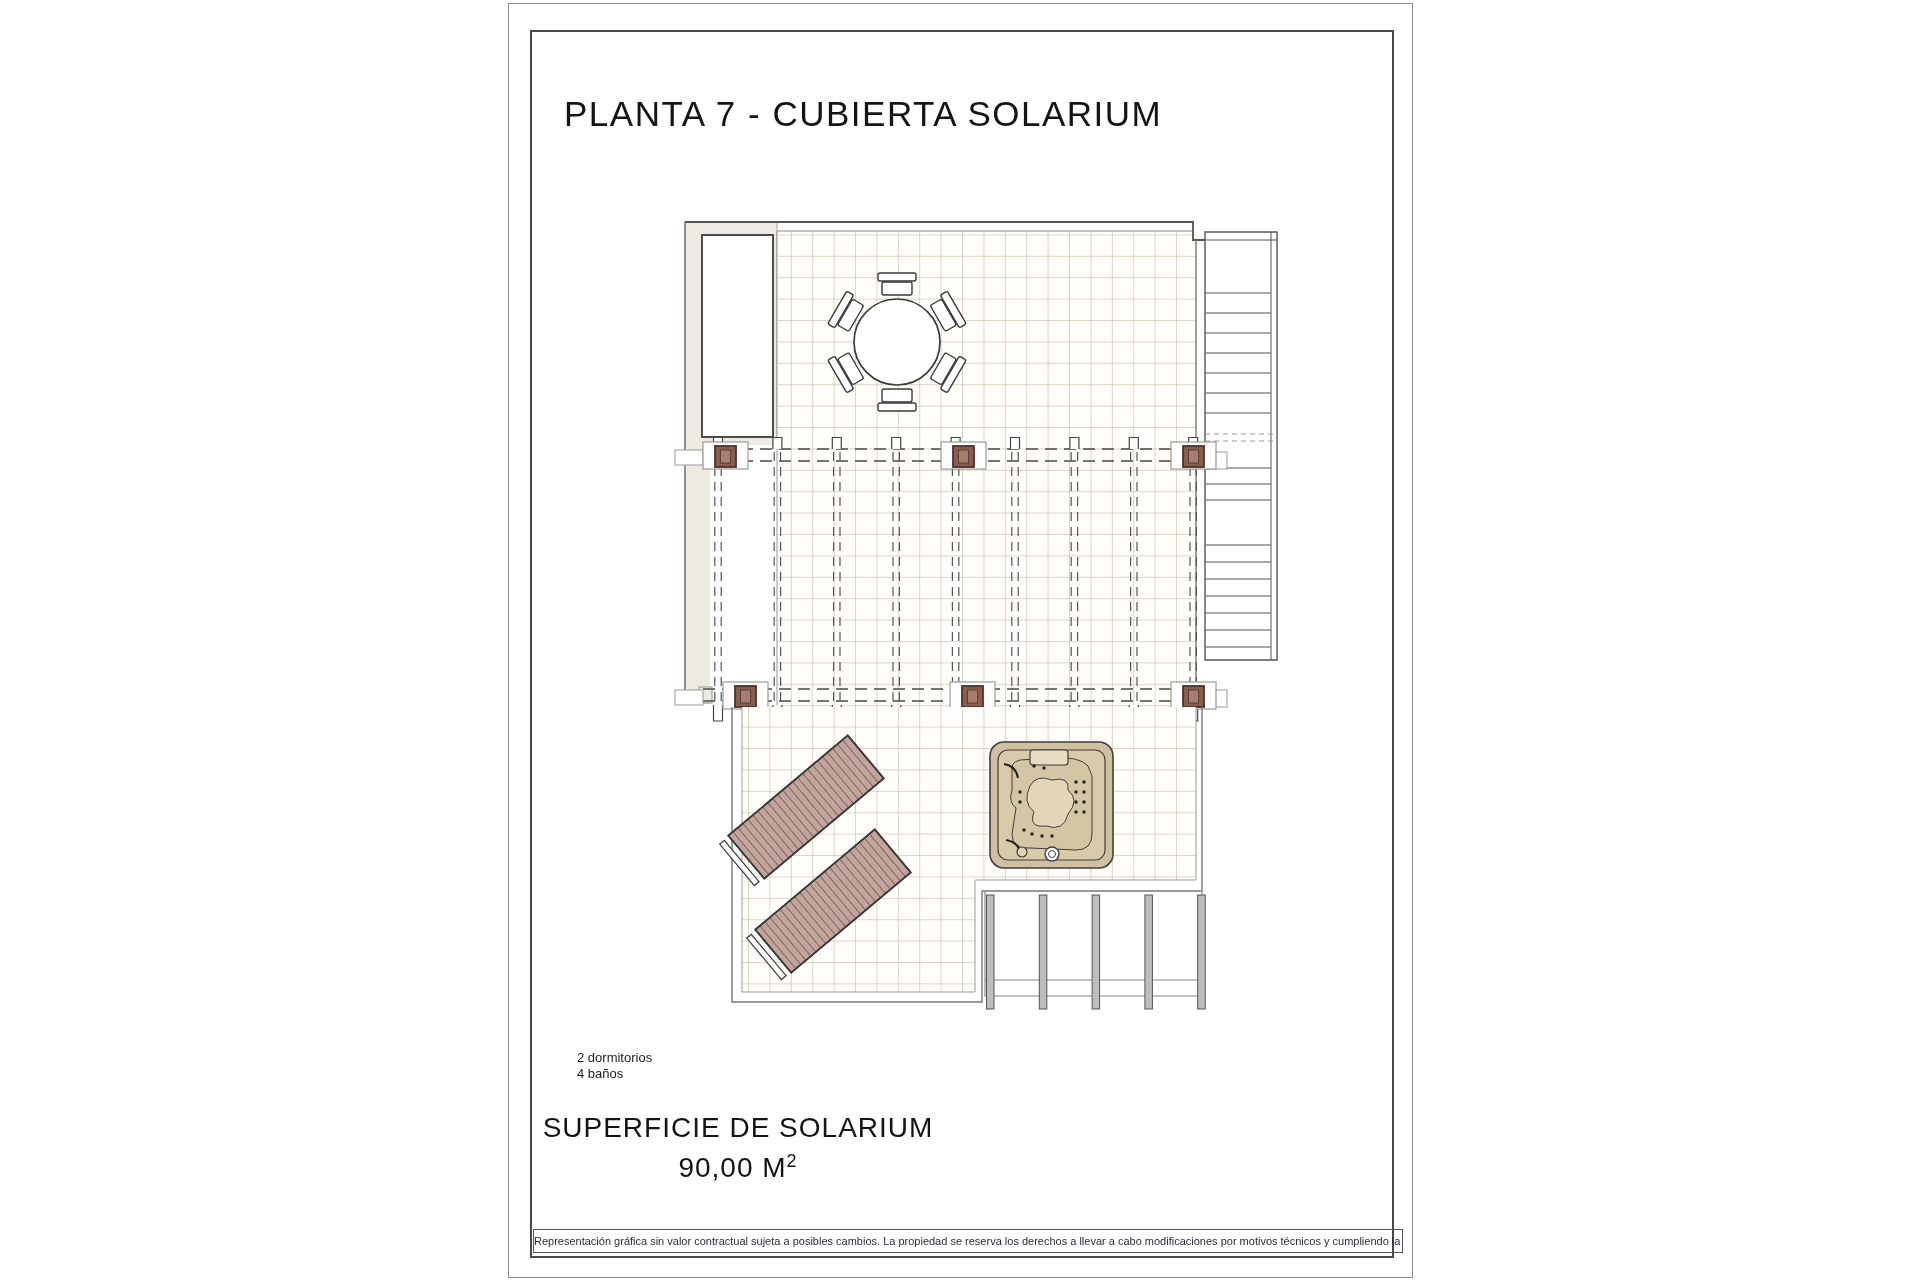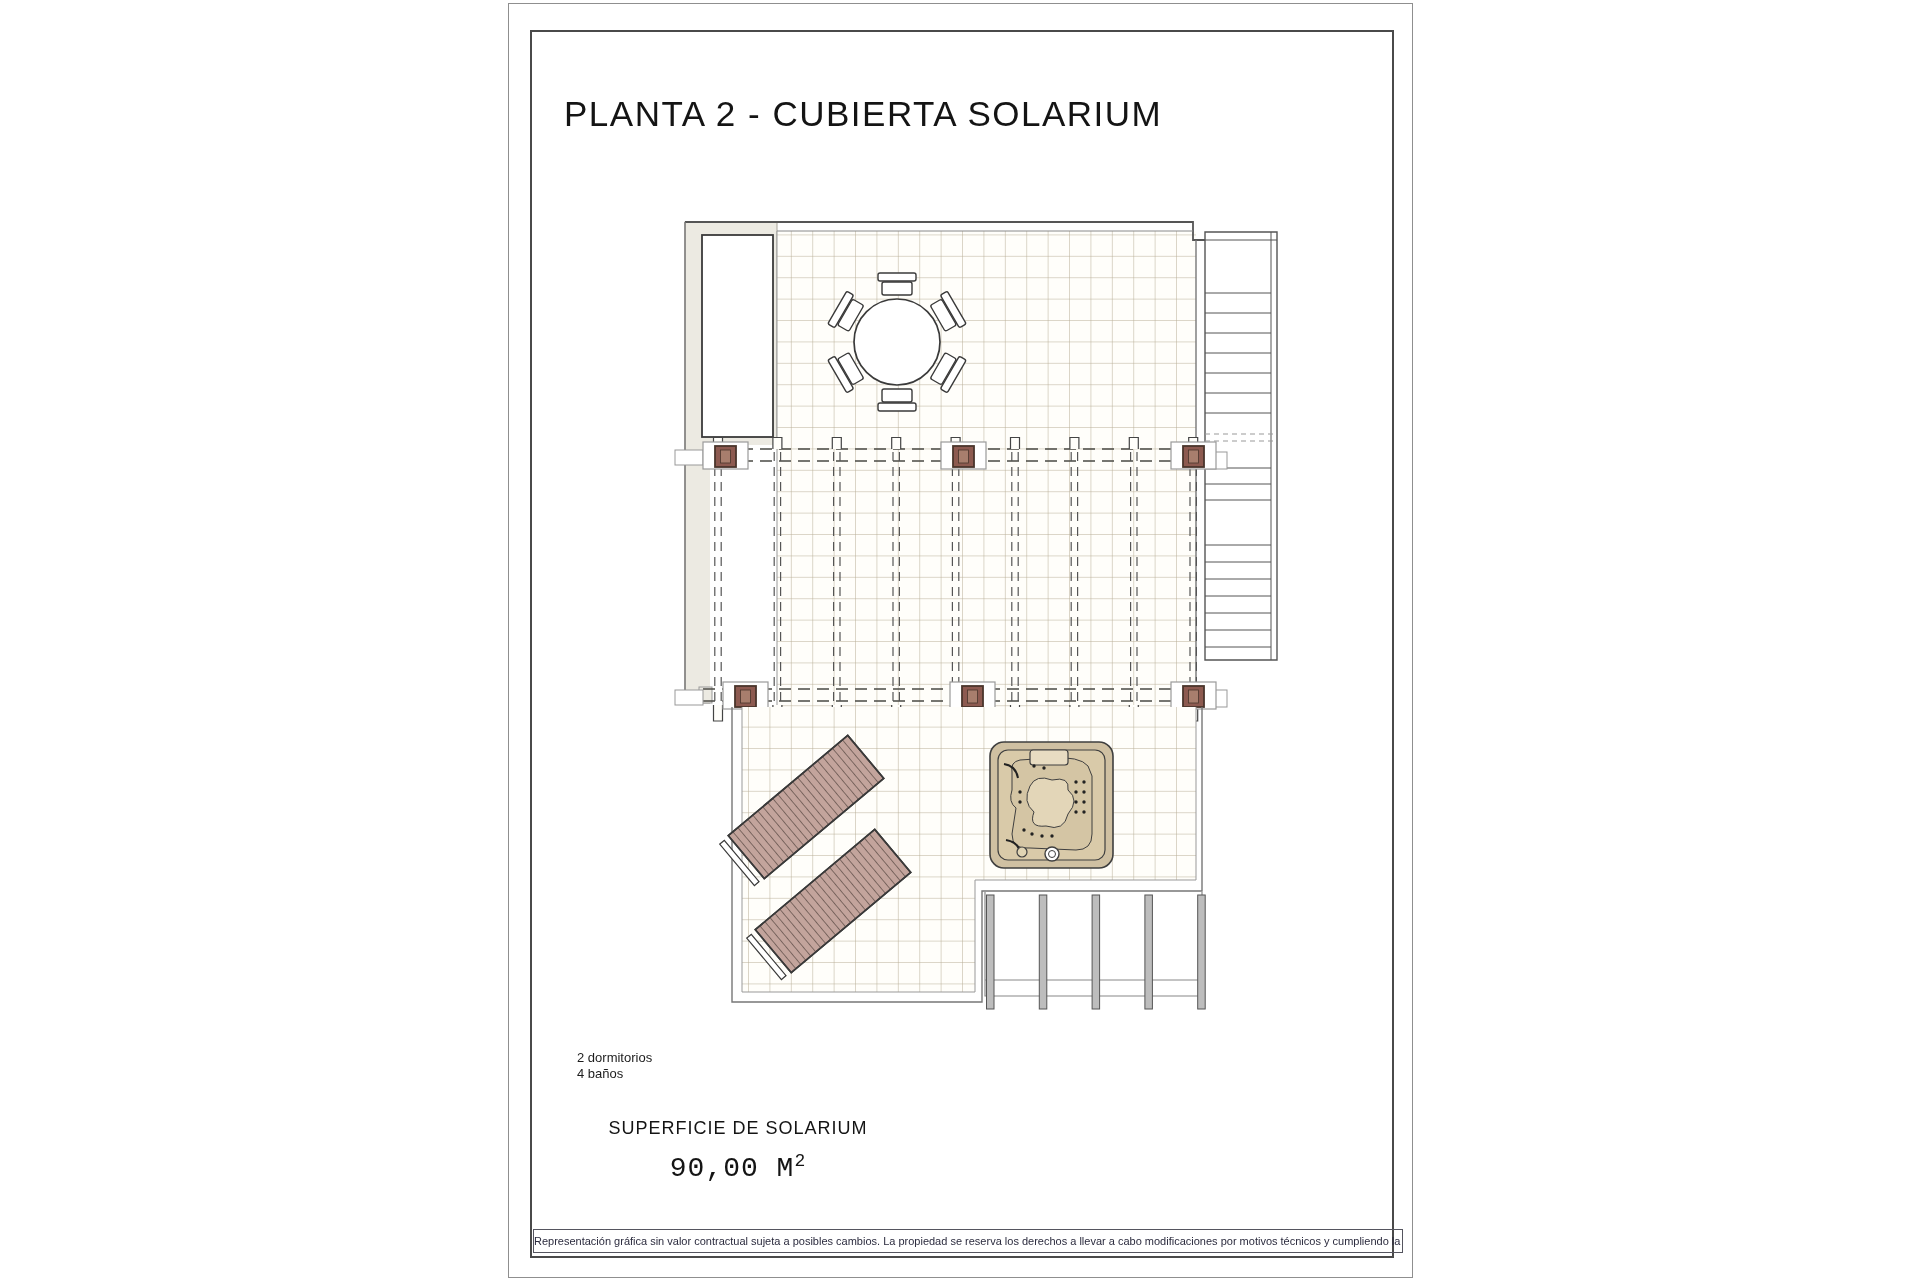--- a/index.html
+++ b/index.html
@@ -23,7 +23,7 @@
 <div class="abs page-outer"></div>
 <div class="abs page-frame"></div>
 
-<div class="abs plan-title">PLANTA 2 - CUBIERTA SOLARIUM</div>
+<div class="abs plan-title">PLANTA 7 - CUBIERTA SOLARIUM</div>
 
 <svg width="1920" height="1280" viewBox="0 0 1920 1280">
   <defs>

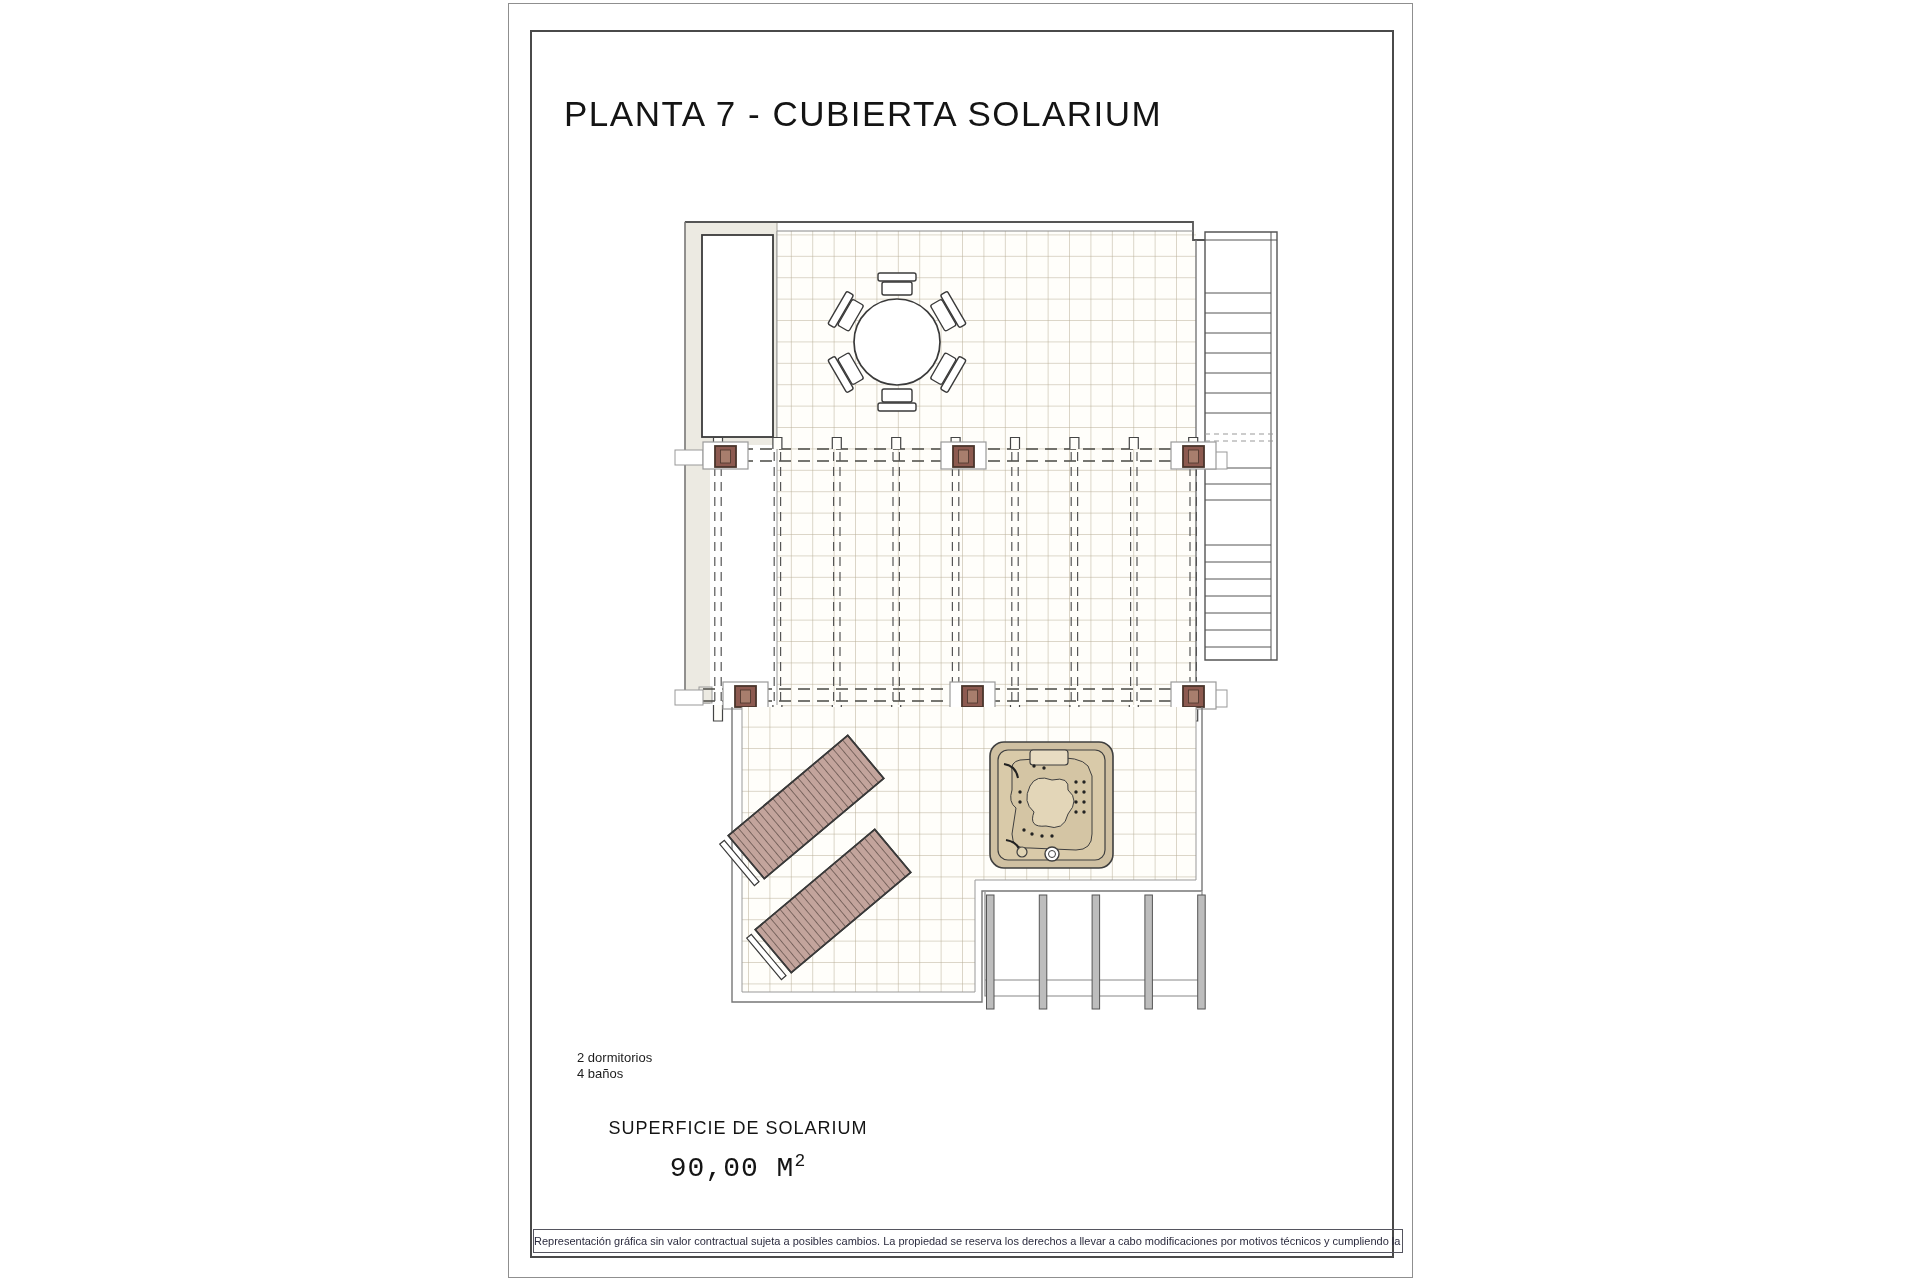--- a/index.html
+++ b/index.html
@@ -10,7 +10,7 @@
   .plan-title{left:564px;top:94px;width:700px;font-size:35px;letter-spacing:1.5px;color:#141414;font-weight:400;white-space:nowrap;}
   .features{left:577px;top:1050px;font-size:13px;line-height:16px;color:#1c1c1c;}
   .surface-block{left:528px;top:1112px;width:420px;text-align:center;color:#141414;}
-  .surface-label{font-size:18px;letter-spacing:1px;line-height:32px;}
+  .surface-label{font-size:28px;letter-spacing:1px;line-height:32px;}
   .surface-value{font-size:28px;letter-spacing:1px;line-height:34px;font-family:Liberation Mono, monospace;}
   .surface-value sup{font-size:18px;}
   .disclaimer-box{left:533px;top:1229px;width:868px;height:22px;border:1.5px solid #55555f;

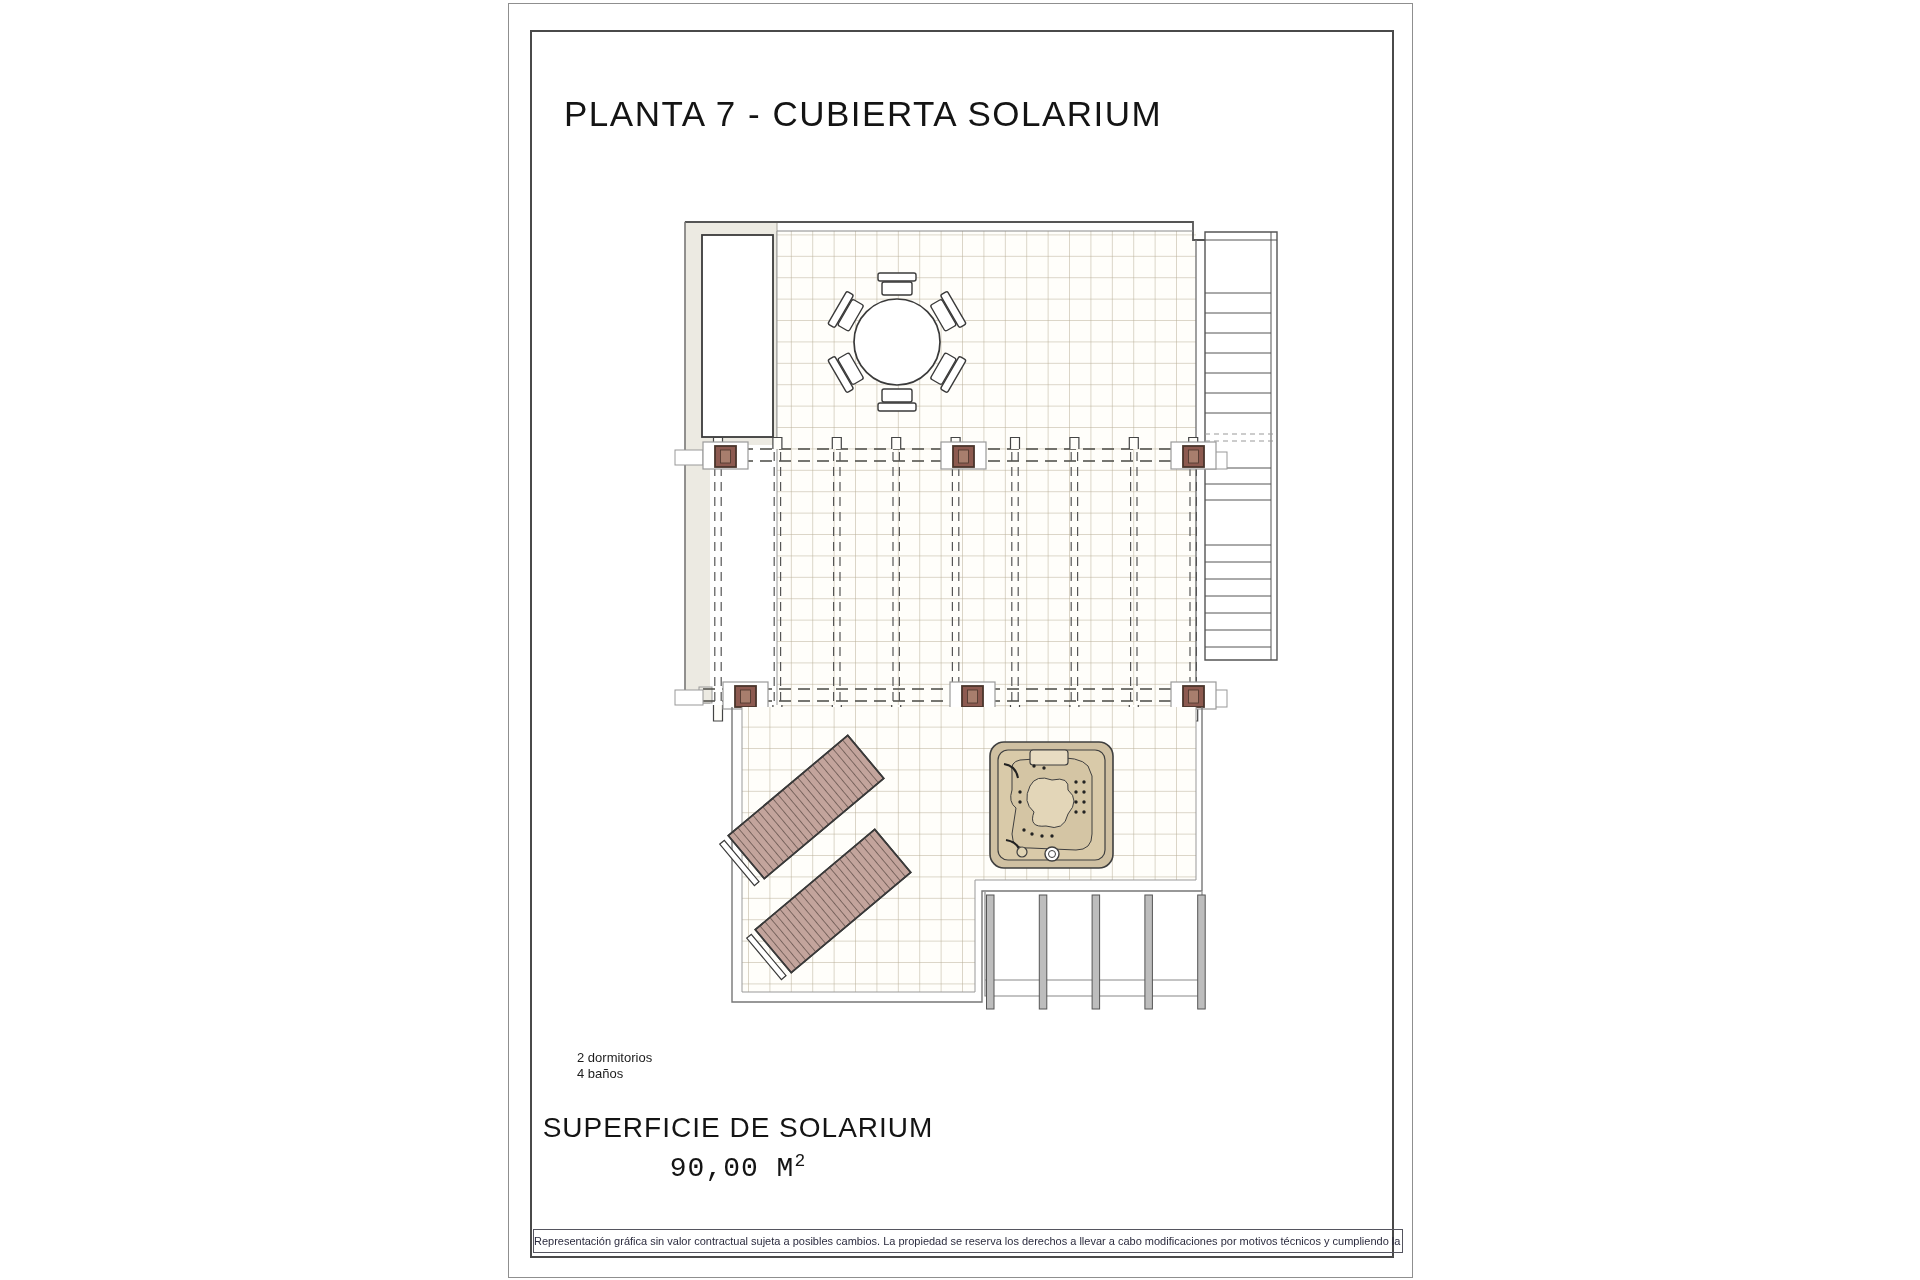--- a/index.html
+++ b/index.html
@@ -11,7 +11,7 @@
   .features{left:577px;top:1050px;font-size:13px;line-height:16px;color:#1c1c1c;}
   .surface-block{left:528px;top:1112px;width:420px;text-align:center;color:#141414;}
   .surface-label{font-size:28px;letter-spacing:1px;line-height:32px;}
-  .surface-value{font-size:28px;letter-spacing:1px;line-height:34px;font-family:Liberation Mono, monospace;}
+  .surface-value{font-size:28px;letter-spacing:1px;line-height:34px;}
   .surface-value sup{font-size:18px;}
   .disclaimer-box{left:533px;top:1229px;width:868px;height:22px;border:1.5px solid #55555f;
     font-size:11px;line-height:22px;text-align:center;color:#2b2b3e;white-space:nowrap;overflow:hidden;}

